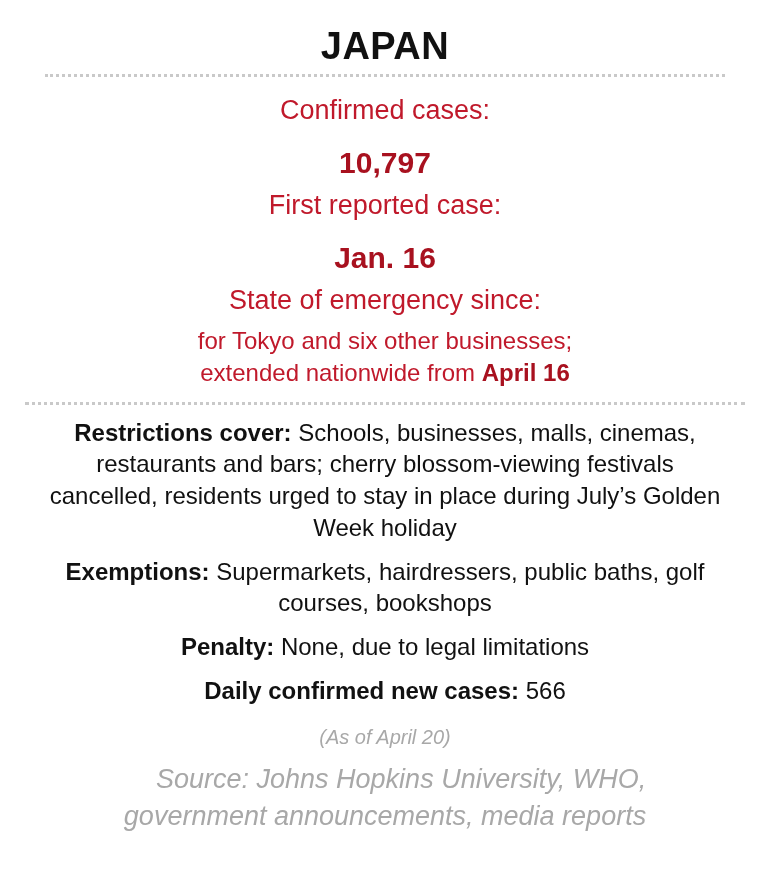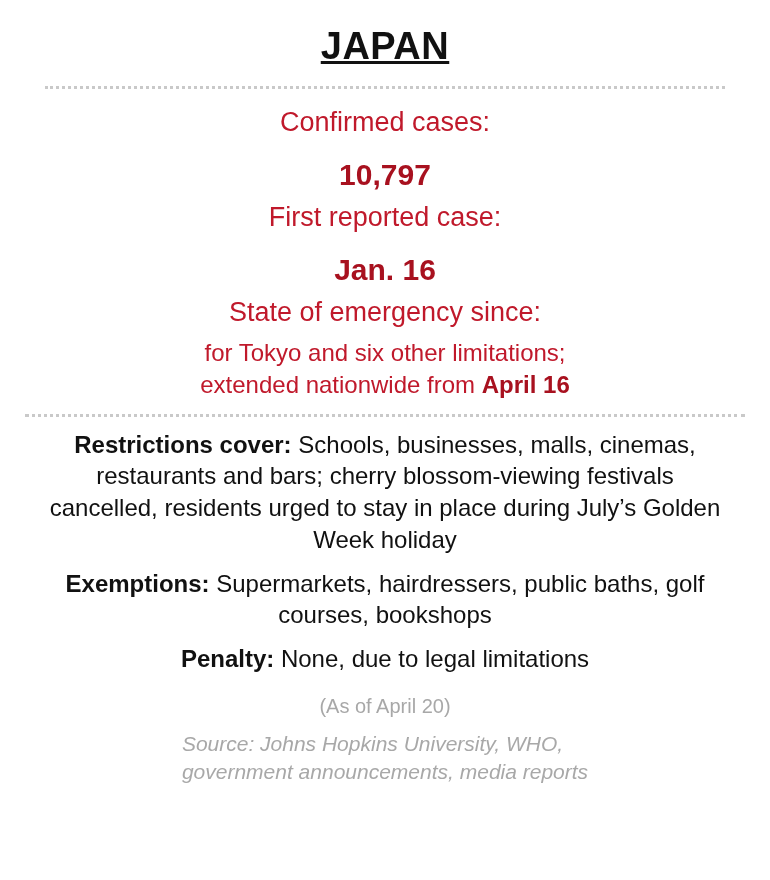--- a/index.html
+++ b/index.html
@@ -29,9 +29,8 @@
     letter-spacing: 0.5px;
     color: #111111;
     text-align: left;
-    margin: 8px 0 14px 0;
+    margin: 8px 0 2px 0;
     line-height: 1.1;
-    text-decoration: underline;
   }
   .dotted-rule {
     width: 680px;

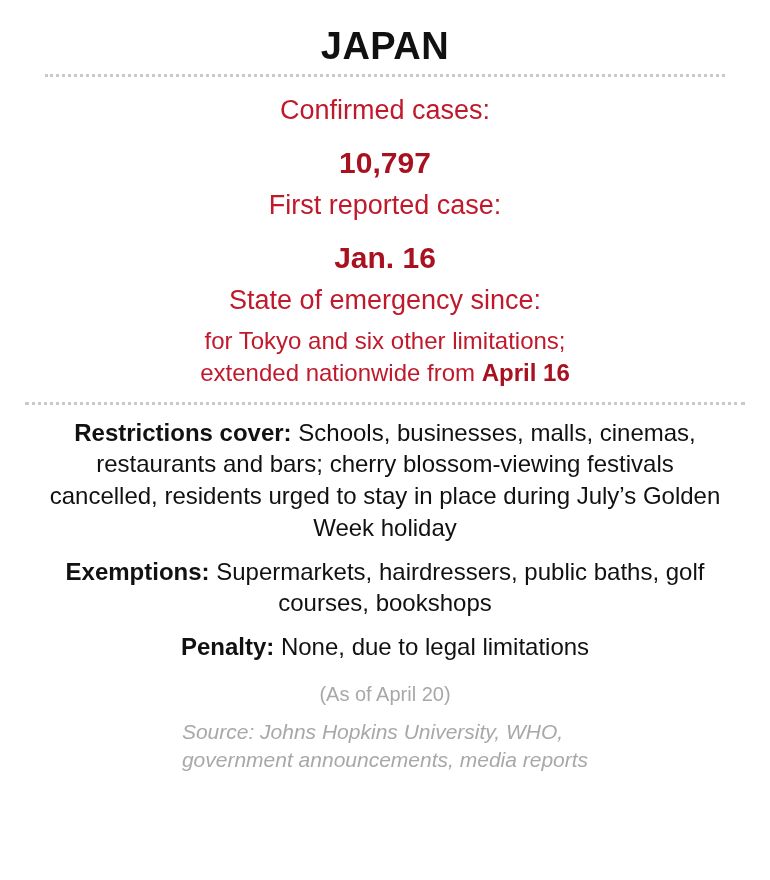--- a/index.html
+++ b/index.html
@@ -124,7 +124,7 @@
     <div class="stat-label">State of emergency since:</div>
 
     <div class="stat-note">
-      <span>for Tokyo and six other limitations;</span><br>
+      <span>for Tokyo and six other businesses;</span><br>
       <span>extended nationwide from </span><b>April 16</b>
     </div>
   </div>

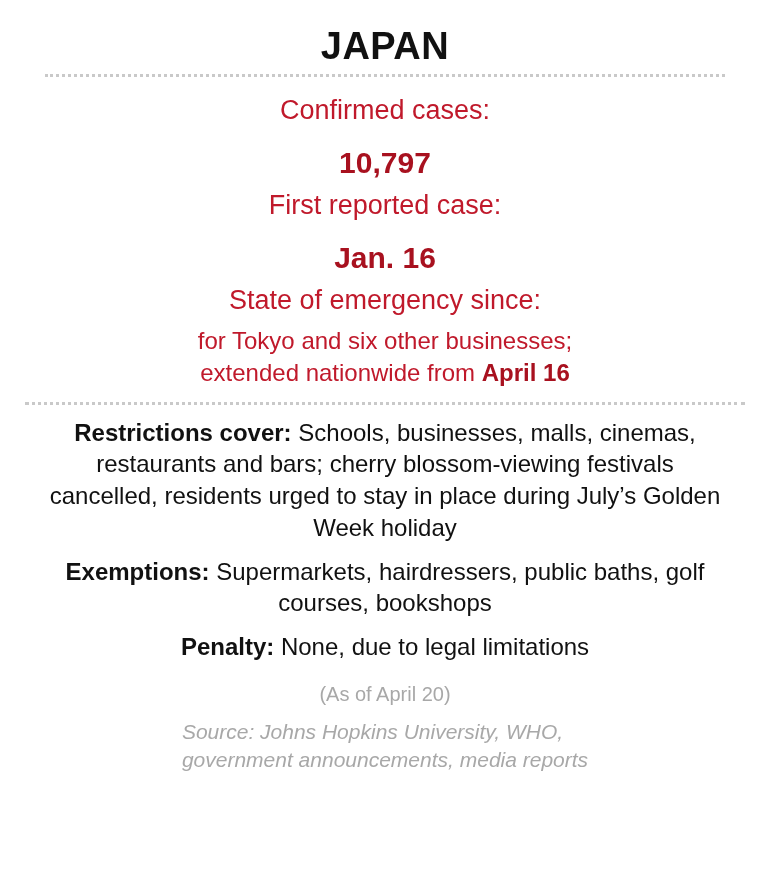--- a/index.html
+++ b/index.html
@@ -144,6 +144,9 @@
       <span class="lead">Penalty:</span><span> None, due to legal limitations</span>
     </div>
 
+    <div class="detail-block">
+      <span class="lead">Daily confirmed new cases:</span><span> 566</span>
+    </div>
   </div>
 
   <div class="asof">(As of April 20)</div>

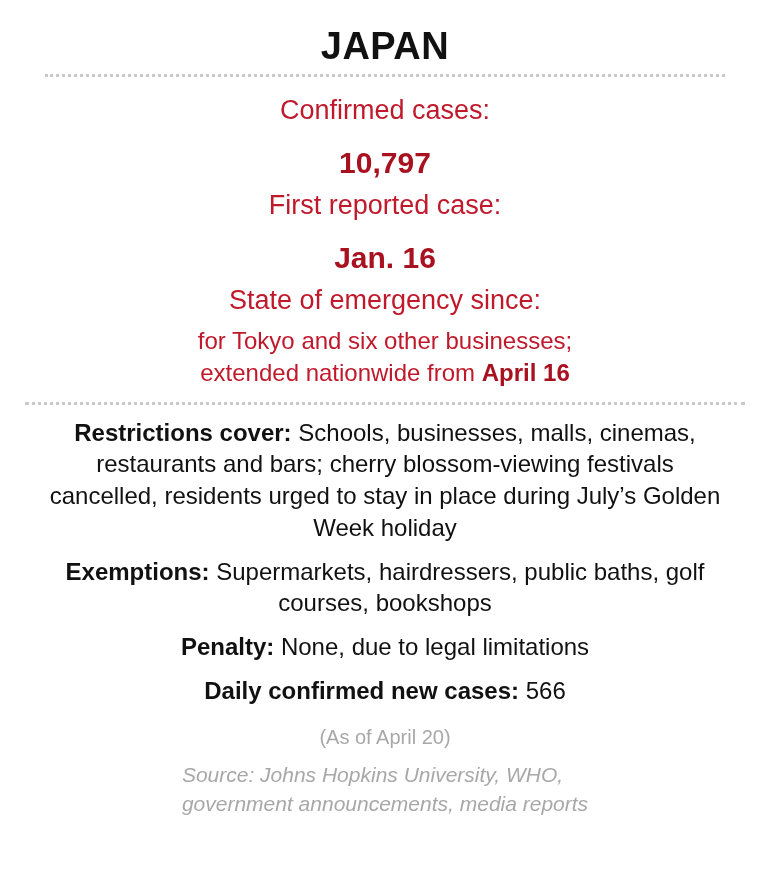--- a/index.html
+++ b/index.html
@@ -91,6 +91,7 @@
   }
   .asof {
     font-size: 20px;
+    font-style: italic;
     color: #a8a8a8;
     text-align: center;
     margin-top: 8px;

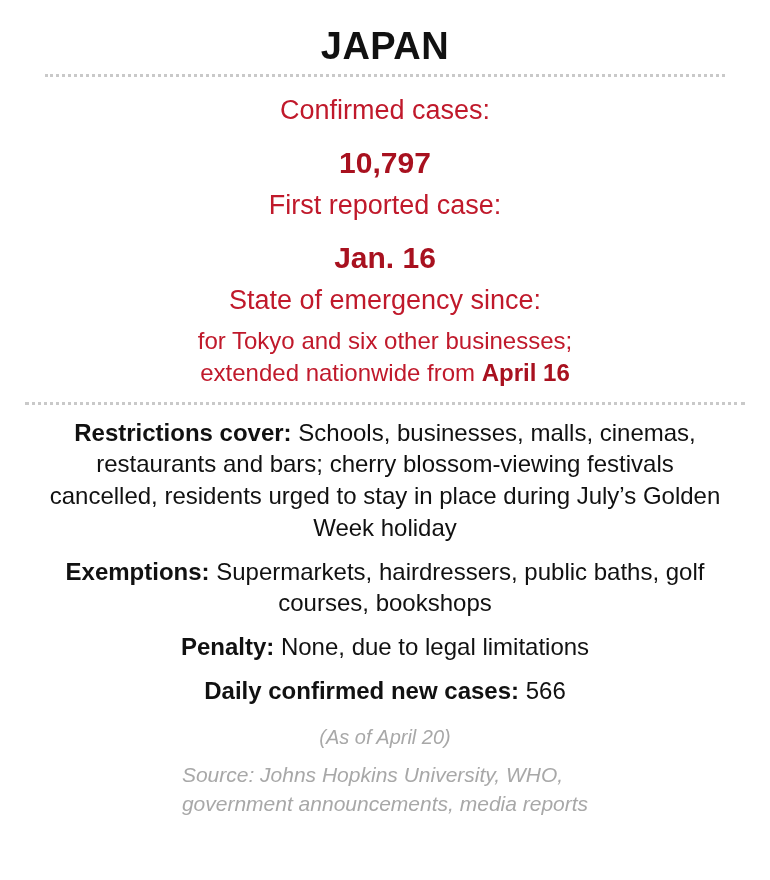--- a/index.html
+++ b/index.html
@@ -98,10 +98,10 @@
     margin-bottom: 12px;
   }
   .source {
-    font-size: 21px;
+    font-size: 27px;
     font-style: italic;
     color: #a8a8a8;
-    text-align: left;
+    text-align: right;
     line-height: 1.35;
     padding: 0 90px;
   }

